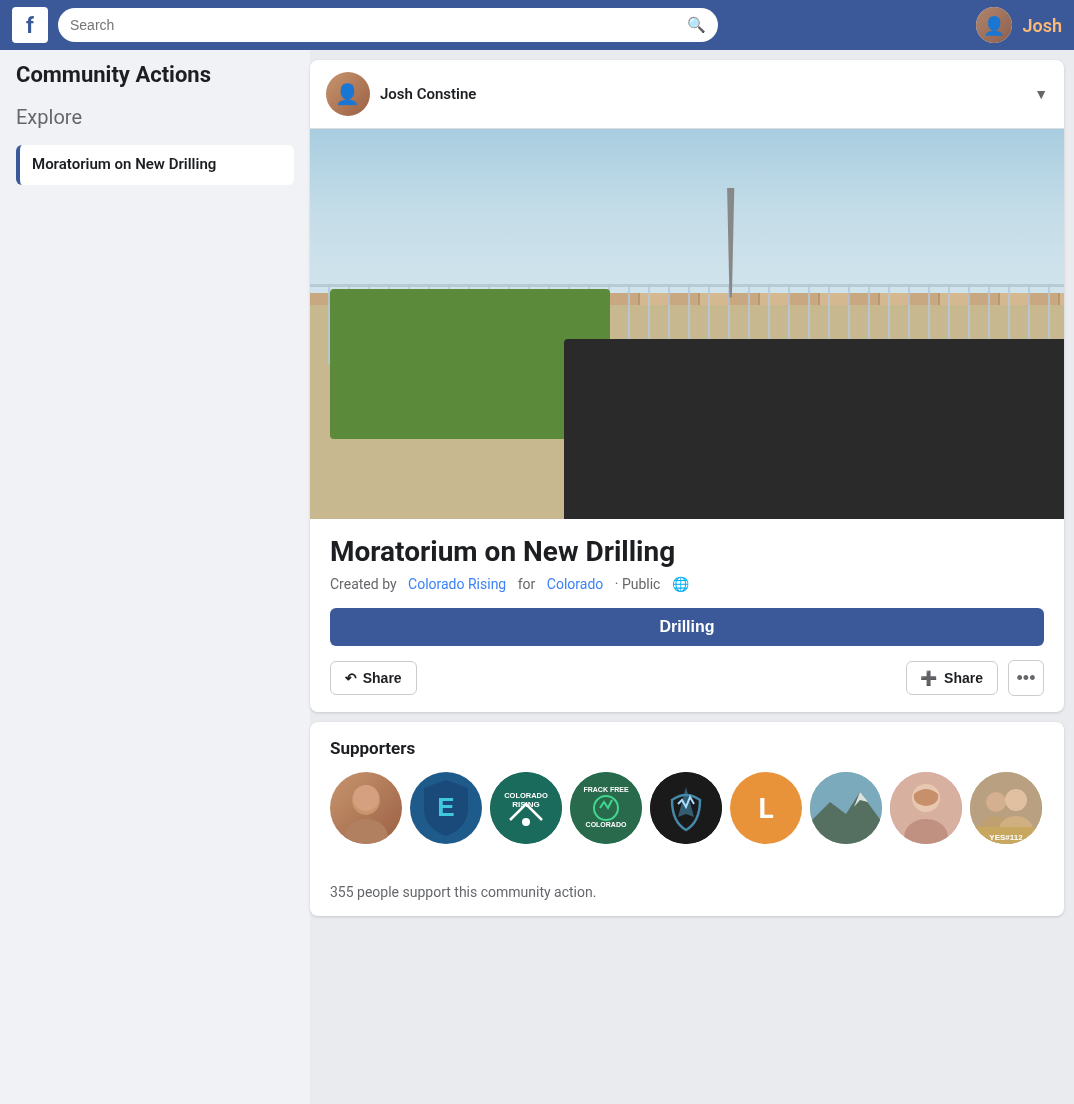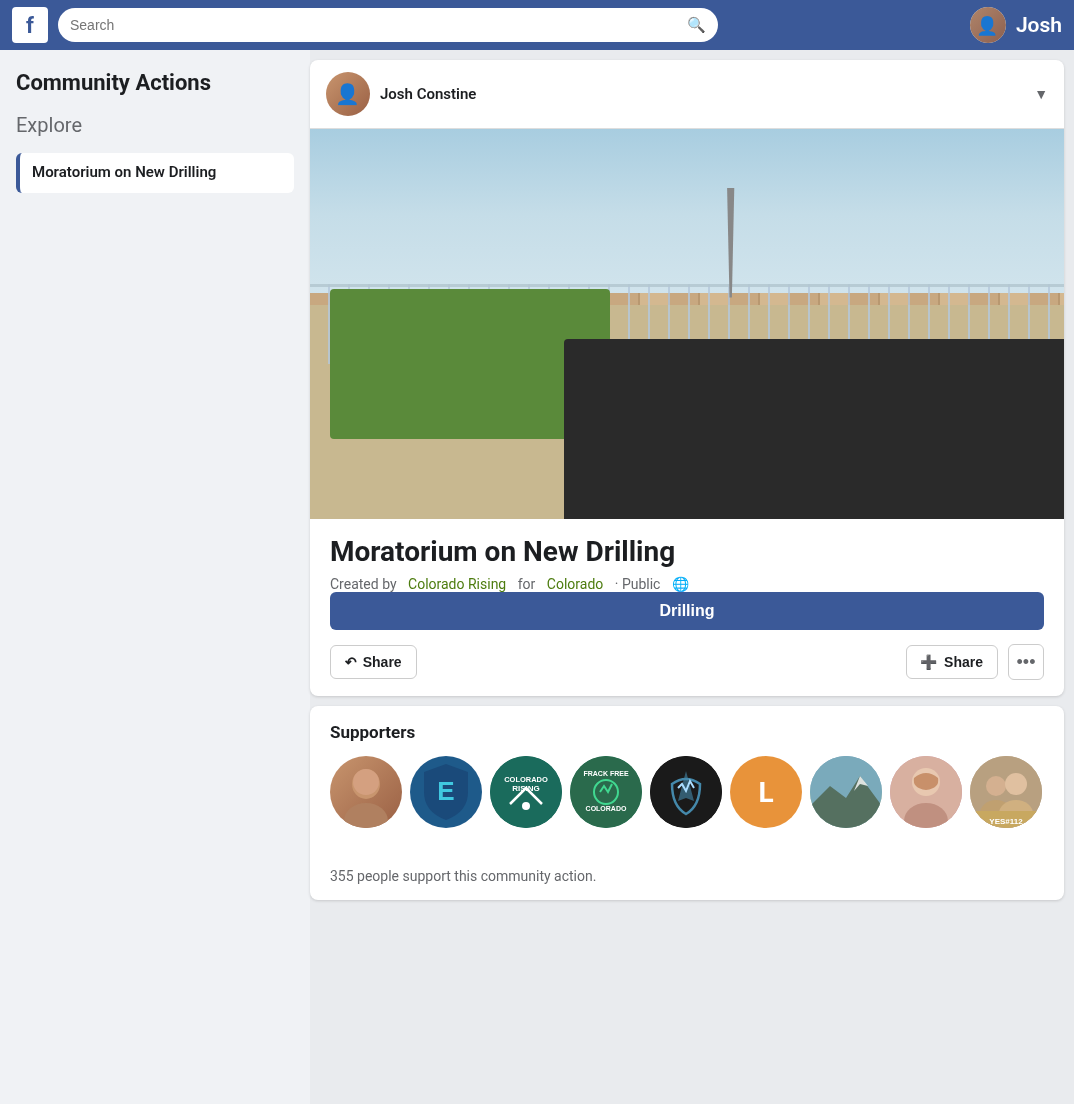--- a/index.html
+++ b/index.html
@@ -56,7 +56,7 @@
       display: flex; align-items: center; justify-content: center;
       font-size: 18px; color: white;
     }
-    .nav-username { color: #ffffff; font-size: 21px; font-weight: 600; }
+    .nav-username { color: #fdba74; font-size: 18px; font-weight: 600; }
 
     
     .layout {

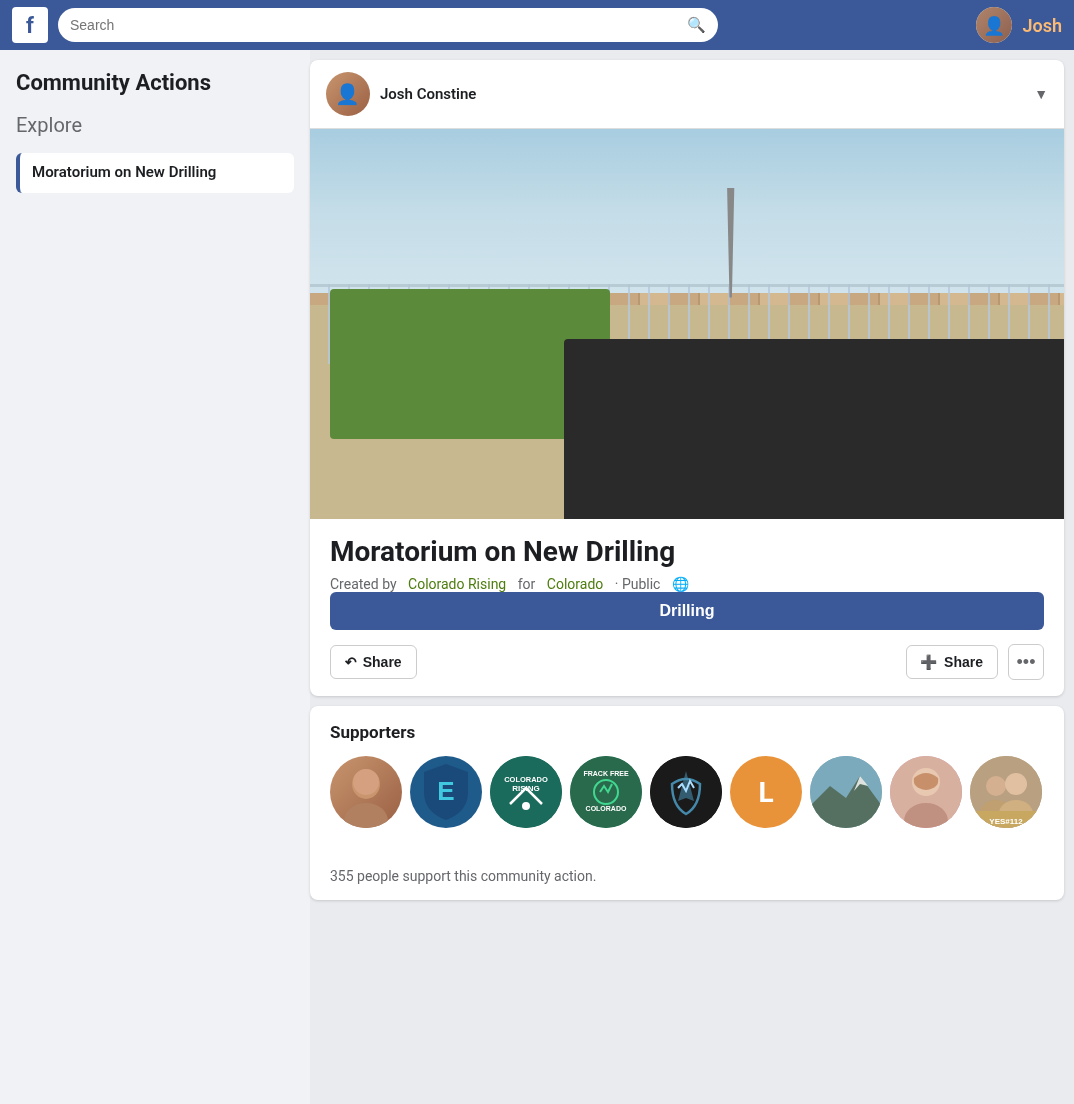--- a/index.html
+++ b/index.html
@@ -71,7 +71,7 @@
       width: 310px;
       flex-shrink: 0;
       background: #f0f2f5;
-      padding: 20px 16px;
+      padding: 12px 16px;
       min-height: calc(1104px - 50px);
     }
     .sidebar-title {

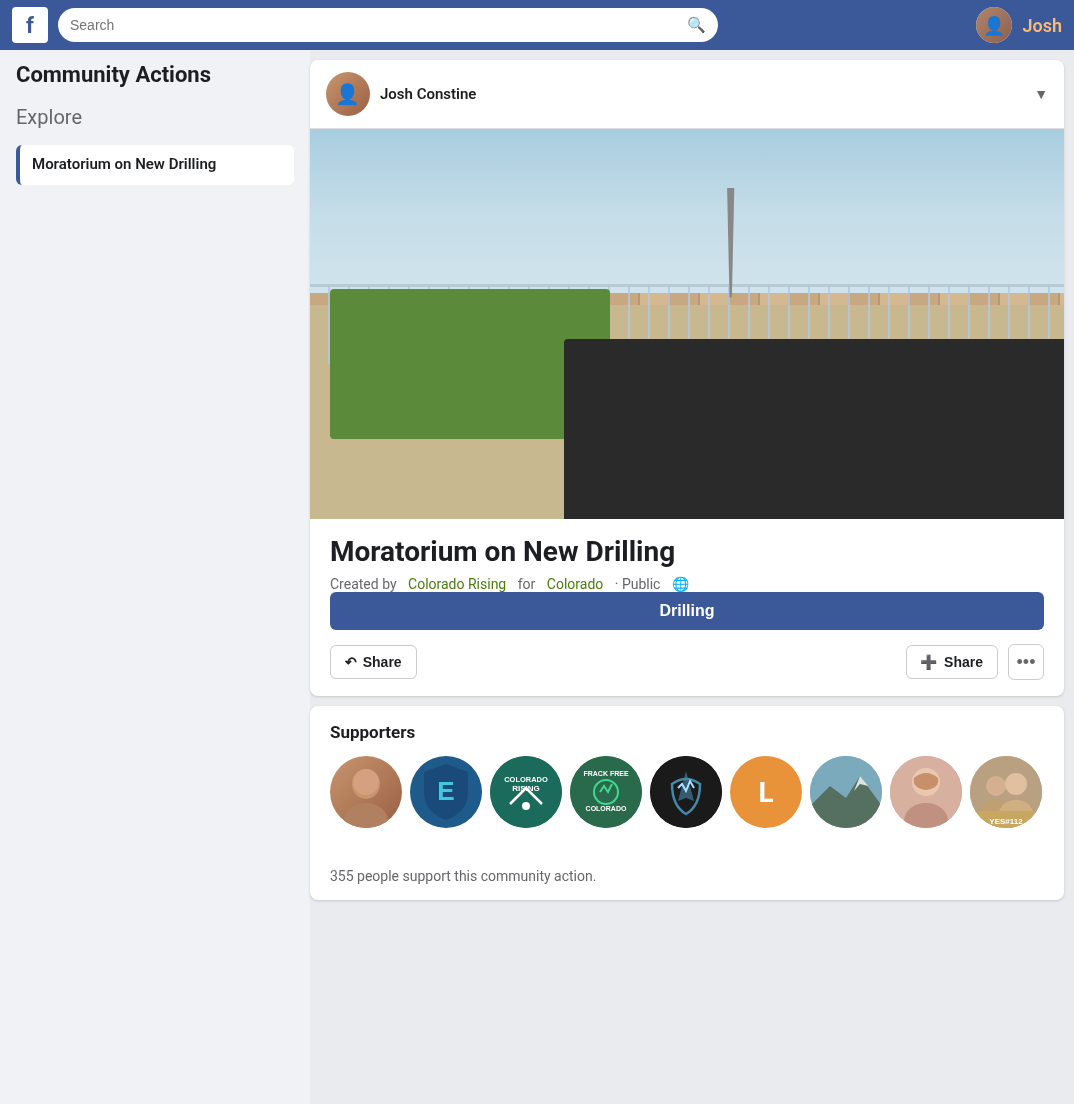--- a/index.html
+++ b/index.html
@@ -217,6 +217,7 @@
     .action-meta {
       font-size: 14px;
       color: #65676b;
+      margin-bottom: 16px;
       display: flex; align-items: center; gap: 4px;
     }
     .action-meta a { color: #4d7c0f; text-decoration: none; }

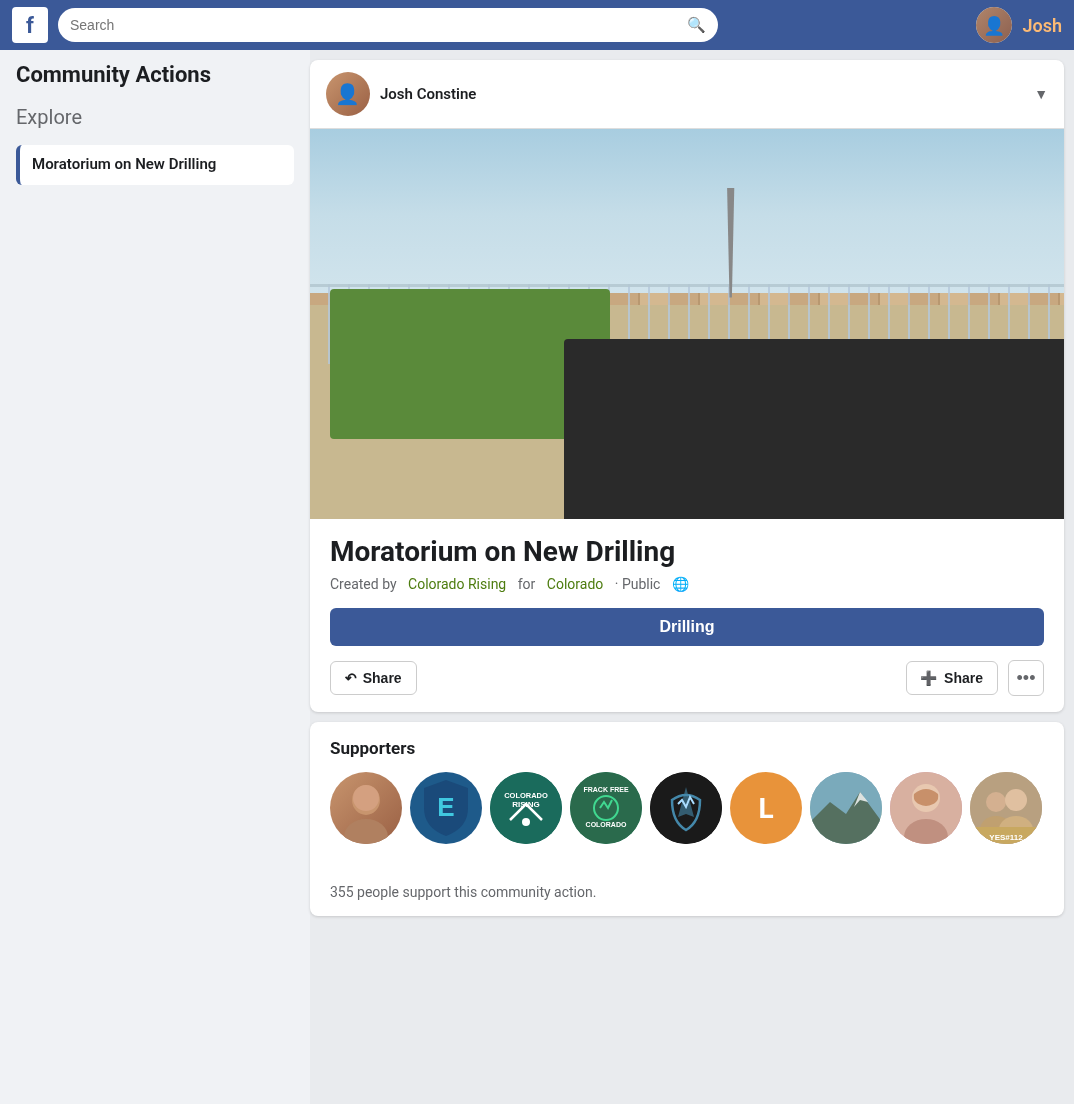--- a/index.html
+++ b/index.html
@@ -220,7 +220,7 @@
       margin-bottom: 16px;
       display: flex; align-items: center; gap: 4px;
     }
-    .action-meta a { color: #4d7c0f; text-decoration: none; }
+    .action-meta a { color: #3b82f6; text-decoration: none; }
     .globe-icon { font-size: 14px; color: #65676b; }
 
     

